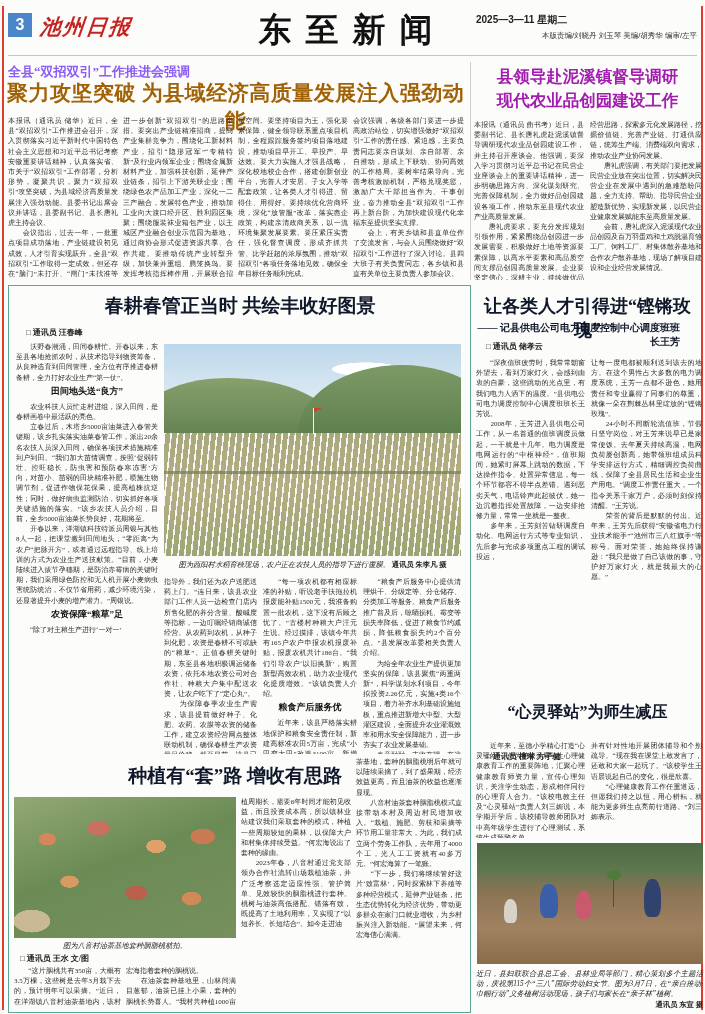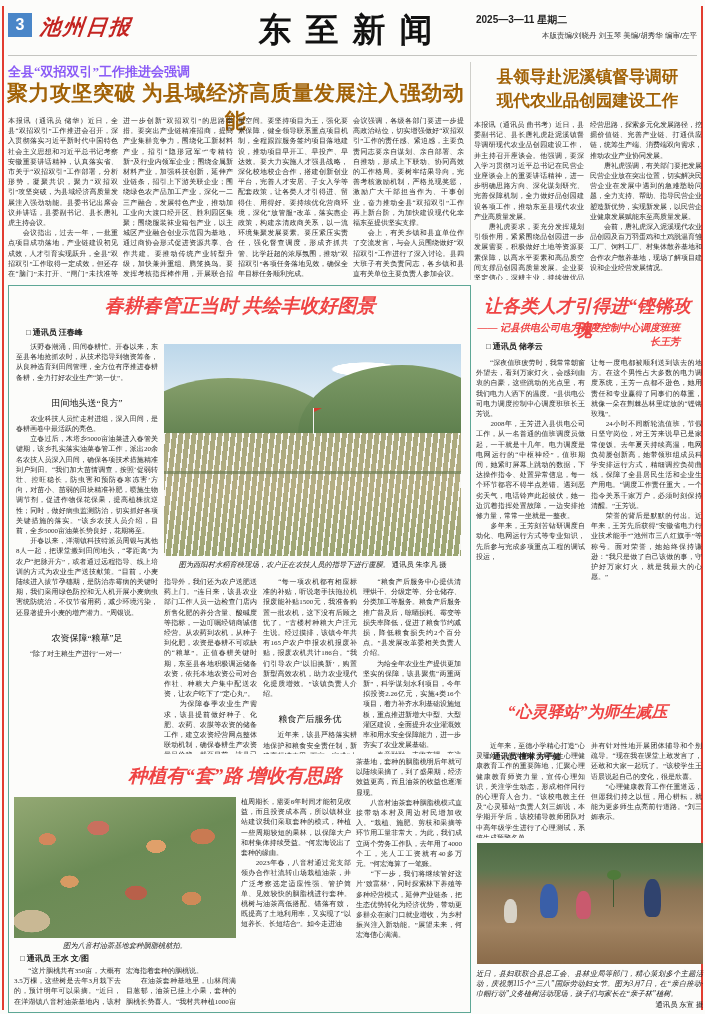--- a/index.html
+++ b/index.html
@@ -23,7 +23,7 @@
     font-weight:600;font-size:13px;color:#8b5cf6;}
   .headline-xl{position:absolute;left:4px;top:79px;width:463px;text-align:center;
     font-weight:800;font-size:21px;color:#a16207;letter-spacing:.5px;}
-  .headline-md{font-weight:800;font-size:16.5px;color:#a16207;text-align:center;position:absolute;}
+  .headline-md{font-weight:800;font-size:16.5px;color:#a21caf;text-align:center;position:absolute;}
   .coltext{position:absolute;font-size:7px;line-height:10.2px;color:#2b2b2b;
     text-align:justify;overflow:hidden;white-space:pre-line;}
   .byline{position:absolute;font-size:8px;color:#222;font-weight:600;}

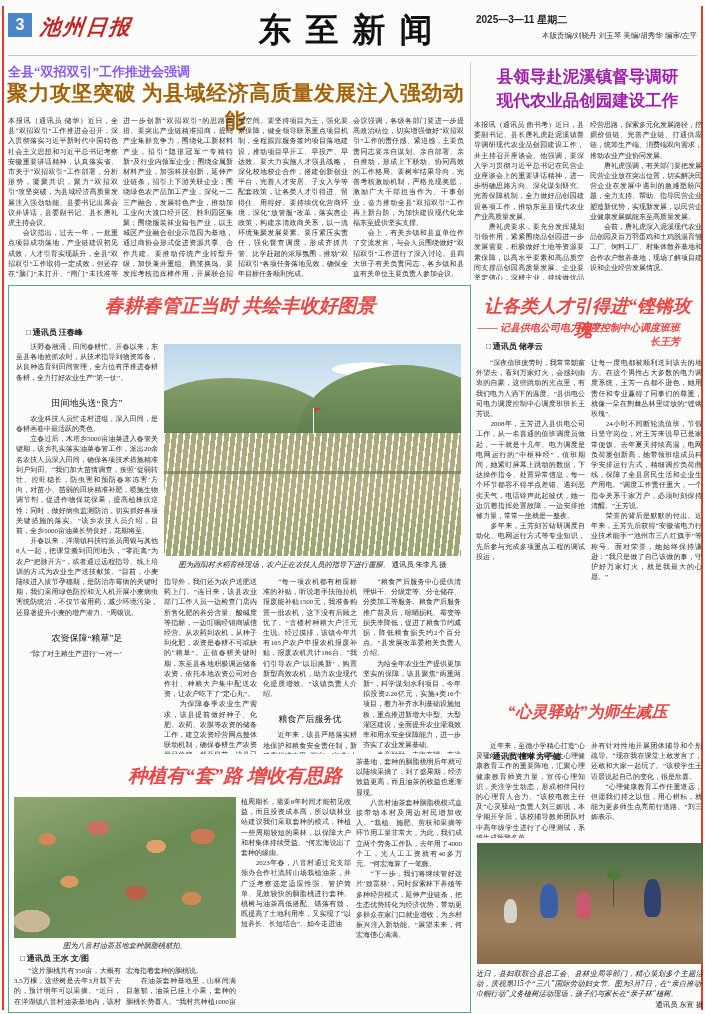--- a/index.html
+++ b/index.html
@@ -29,7 +29,7 @@
   .byline{position:absolute;font-size:8px;color:#222;font-weight:600;}
   .subhead{text-align:center;font-weight:400;font-size:9px;color:#111;margin:14px 0 4px 0;}
   .greenbox{position:absolute;left:8px;top:285px;width:461px;height:726px;border:1px solid #5ea796;background:transparent;}
-  .art-title{position:absolute;text-align:center;font-weight:800;color:#ef4444;font-style:italic;}
+  .art-title{position:absolute;text-align:center;font-weight:800;color:#0f172a;}
   .caption{position:absolute;font-size:7.3px;color:#222;font-style:italic;line-height:10px;}
   .credit{font-weight:400;font-style:normal;}
   

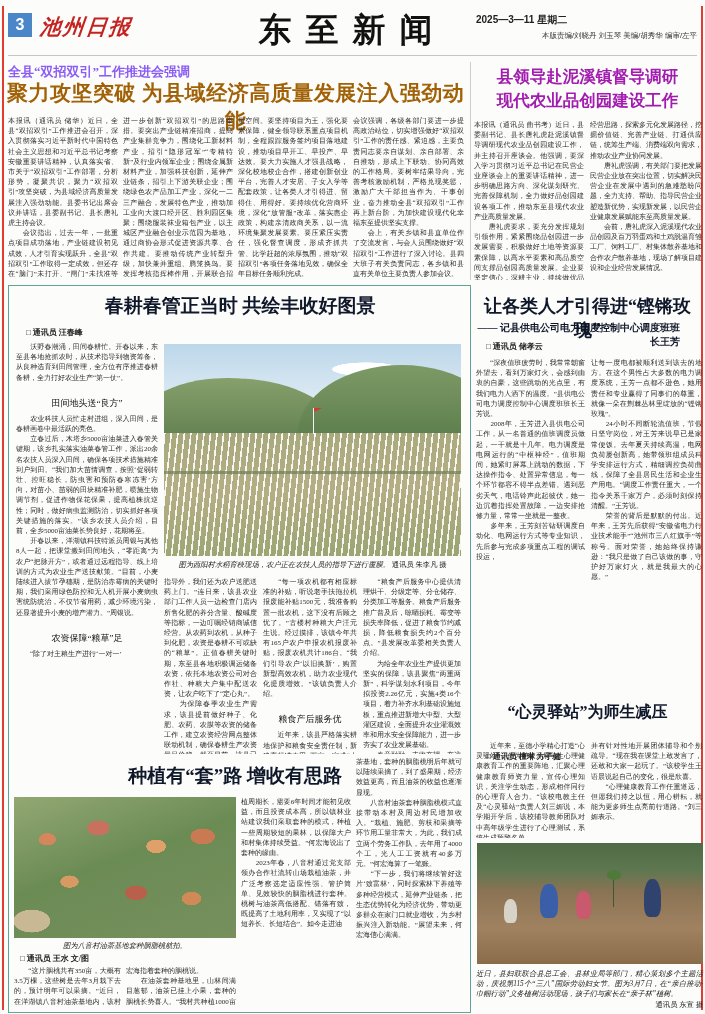--- a/index.html
+++ b/index.html
@@ -27,7 +27,7 @@
   .coltext{position:absolute;font-size:7px;line-height:10.2px;color:#2b2b2b;
     text-align:justify;overflow:hidden;white-space:pre-line;}
   .byline{position:absolute;font-size:8px;color:#222;font-weight:600;}
-  .subhead{text-align:center;font-weight:400;font-size:9px;color:#111;margin:14px 0 4px 0;}
+  .subhead{text-align:center;font-weight:700;font-size:9px;color:#111;margin:2px 0 4px 0;}
   .greenbox{position:absolute;left:8px;top:285px;width:461px;height:726px;border:1px solid #5ea796;background:transparent;}
   .art-title{position:absolute;text-align:center;font-weight:800;color:#0f172a;}
   .caption{position:absolute;font-size:7.3px;color:#222;font-style:italic;line-height:10px;}

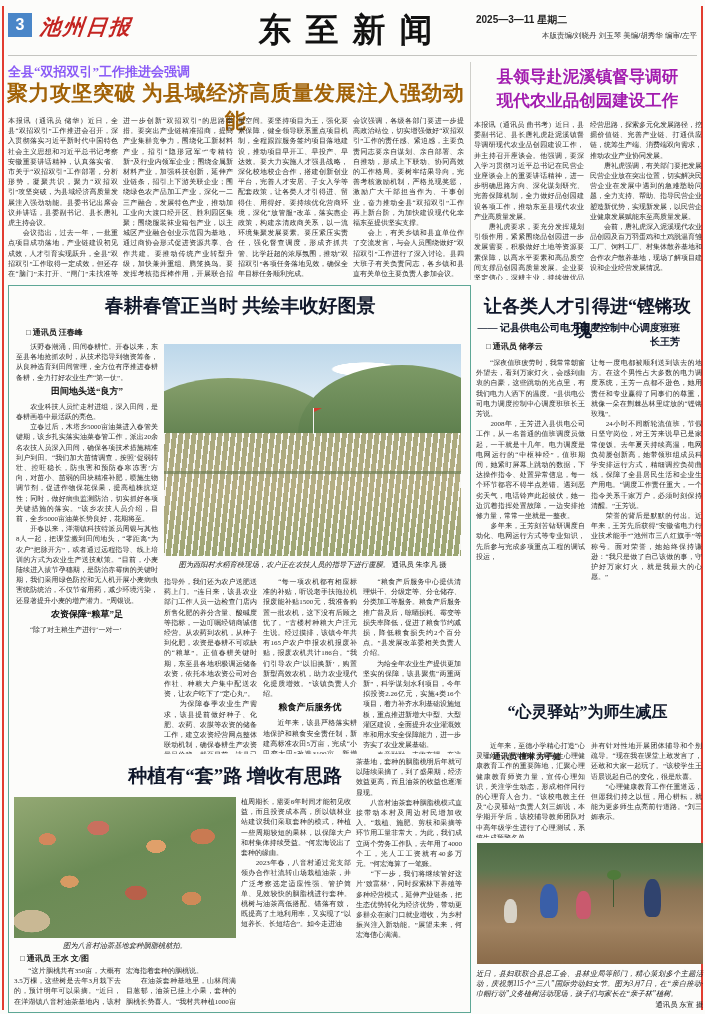--- a/index.html
+++ b/index.html
@@ -31,7 +31,7 @@
   .greenbox{position:absolute;left:8px;top:285px;width:461px;height:726px;border:1px solid #5ea796;background:transparent;}
   .art-title{position:absolute;text-align:center;font-weight:800;color:#0f172a;}
   .caption{position:absolute;font-size:7.3px;color:#222;font-style:italic;line-height:10px;}
-  .credit{font-weight:400;font-style:normal;}
+  .credit{font-weight:700;font-style:normal;}
   
   .photo{position:absolute;overflow:hidden;}
   .spring-photo{left:164px;top:344px;width:297px;height:212px;background:#c9d6c2;}

